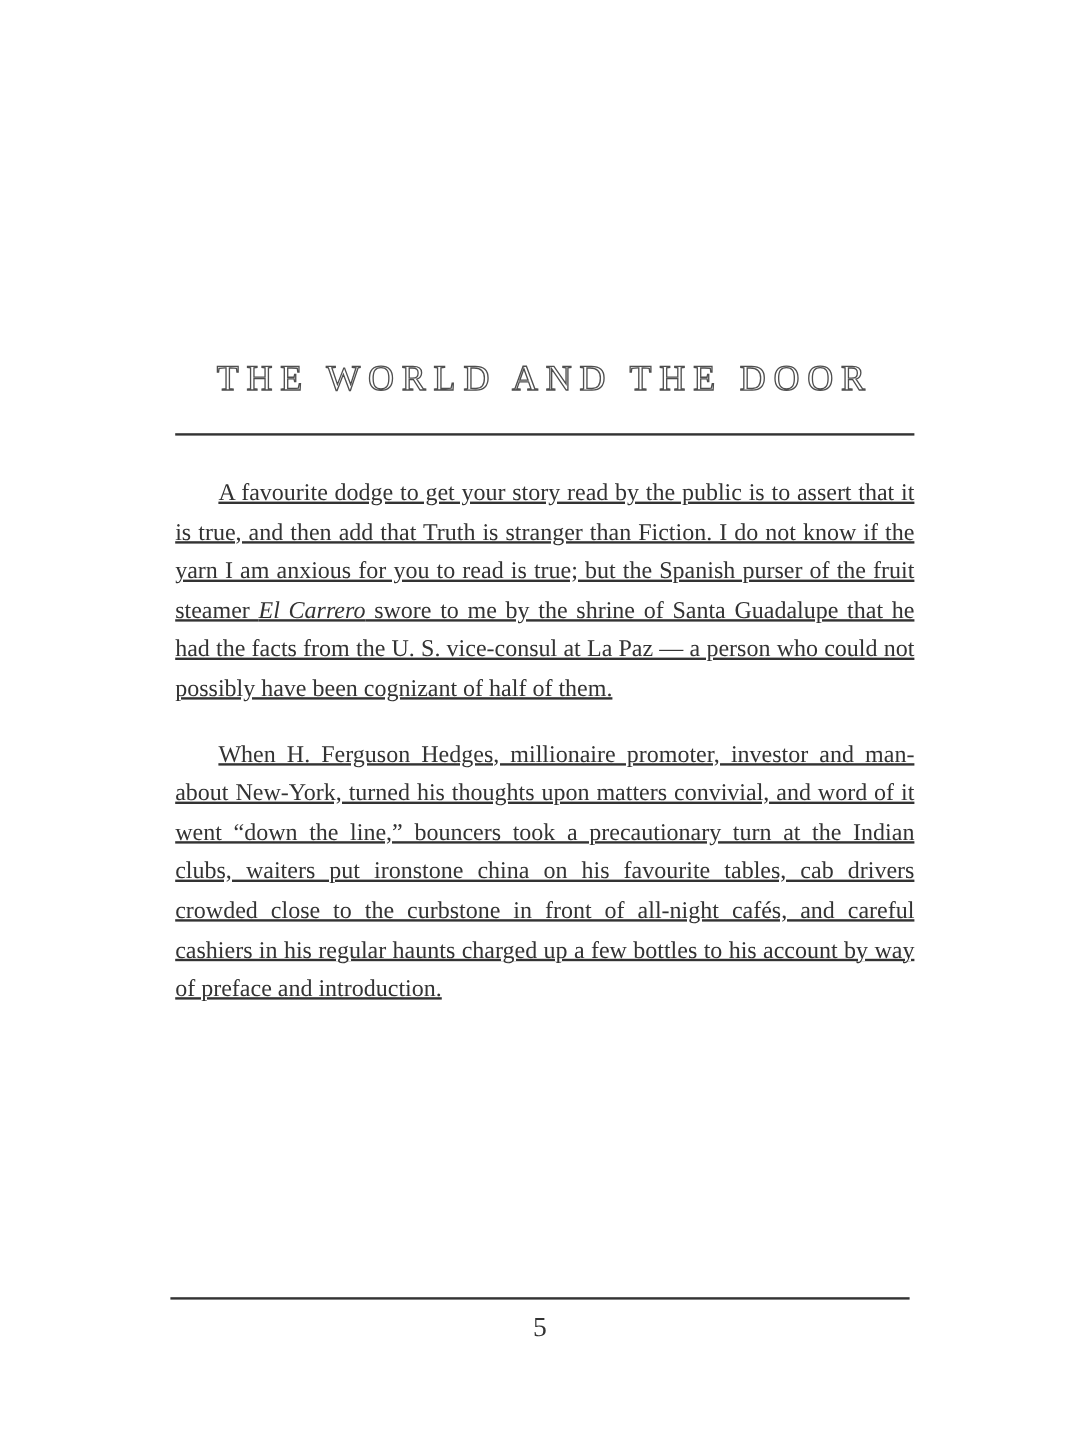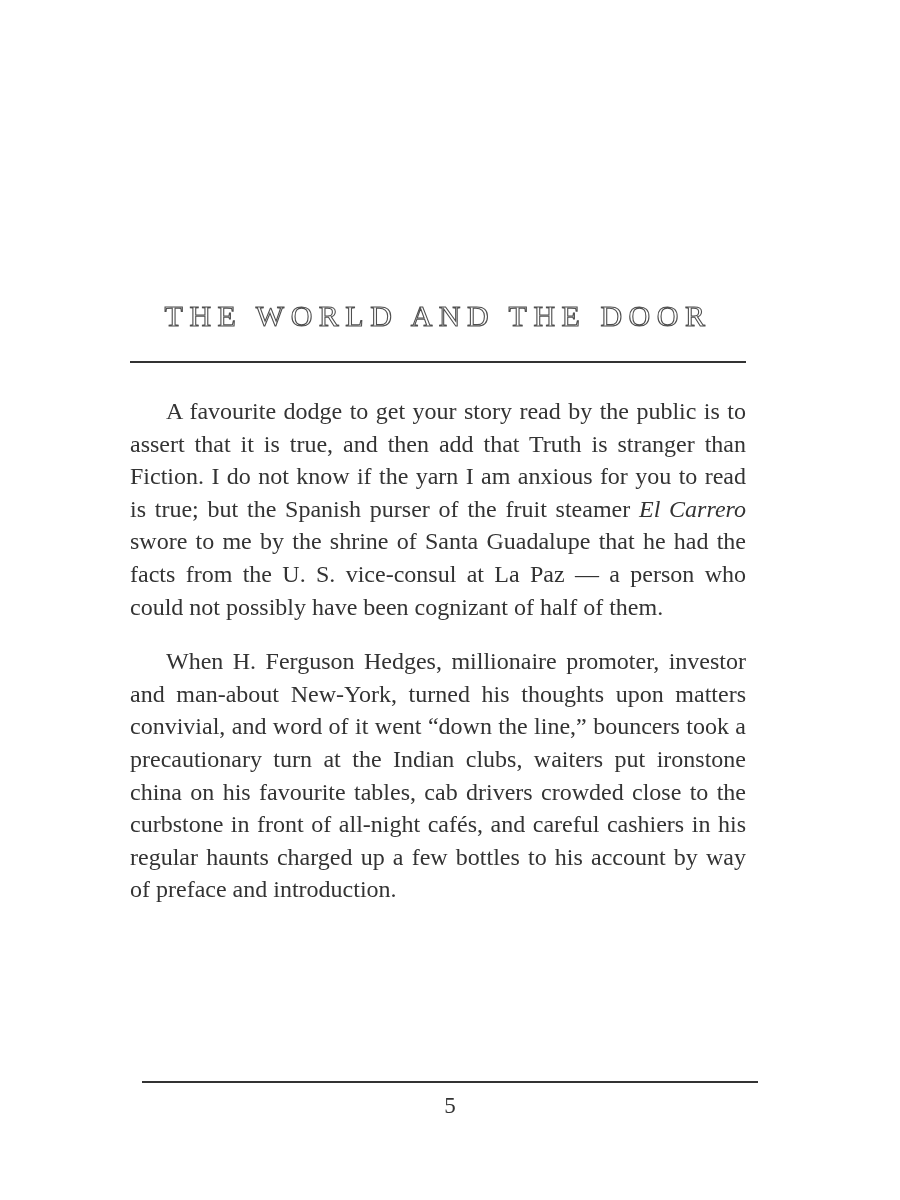--- a/index.html
+++ b/index.html
@@ -21,7 +21,7 @@
   }
   .text-col {
     position: absolute;
-    left: 130px;
+    left: 146px;
     width: 616px;
     top: 300px;
   }

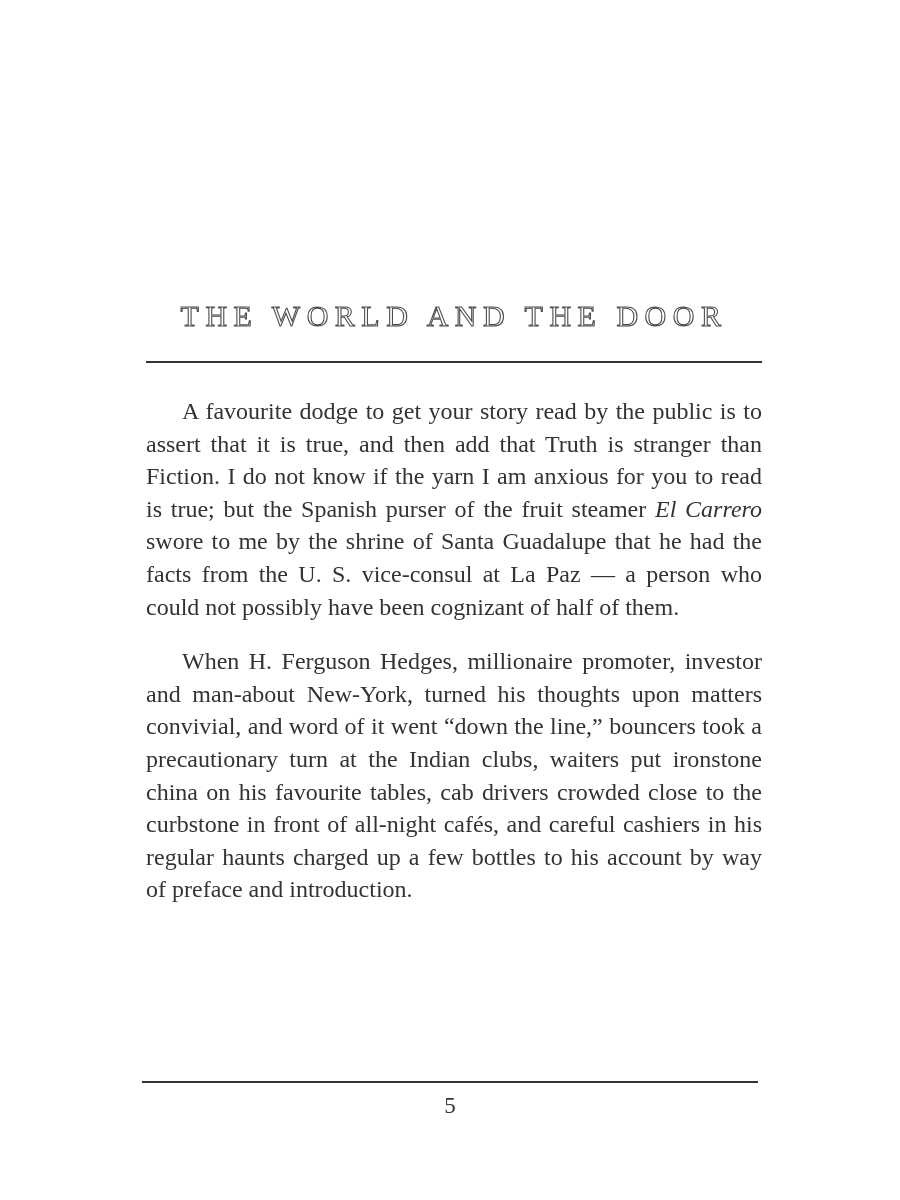--- a/index.html
+++ b/index.html
@@ -52,11 +52,12 @@
   }
   .body-text p {
     margin: 0;
-    font-size: 24px;
+    font-size: 20px;
     line-height: 32.6px;
     color: #333333;
     text-align: justify;
     text-indent: 36px;
+    text-decoration: underline;
   }
   .body-text p.section-break {
     margin-top: 22px;

